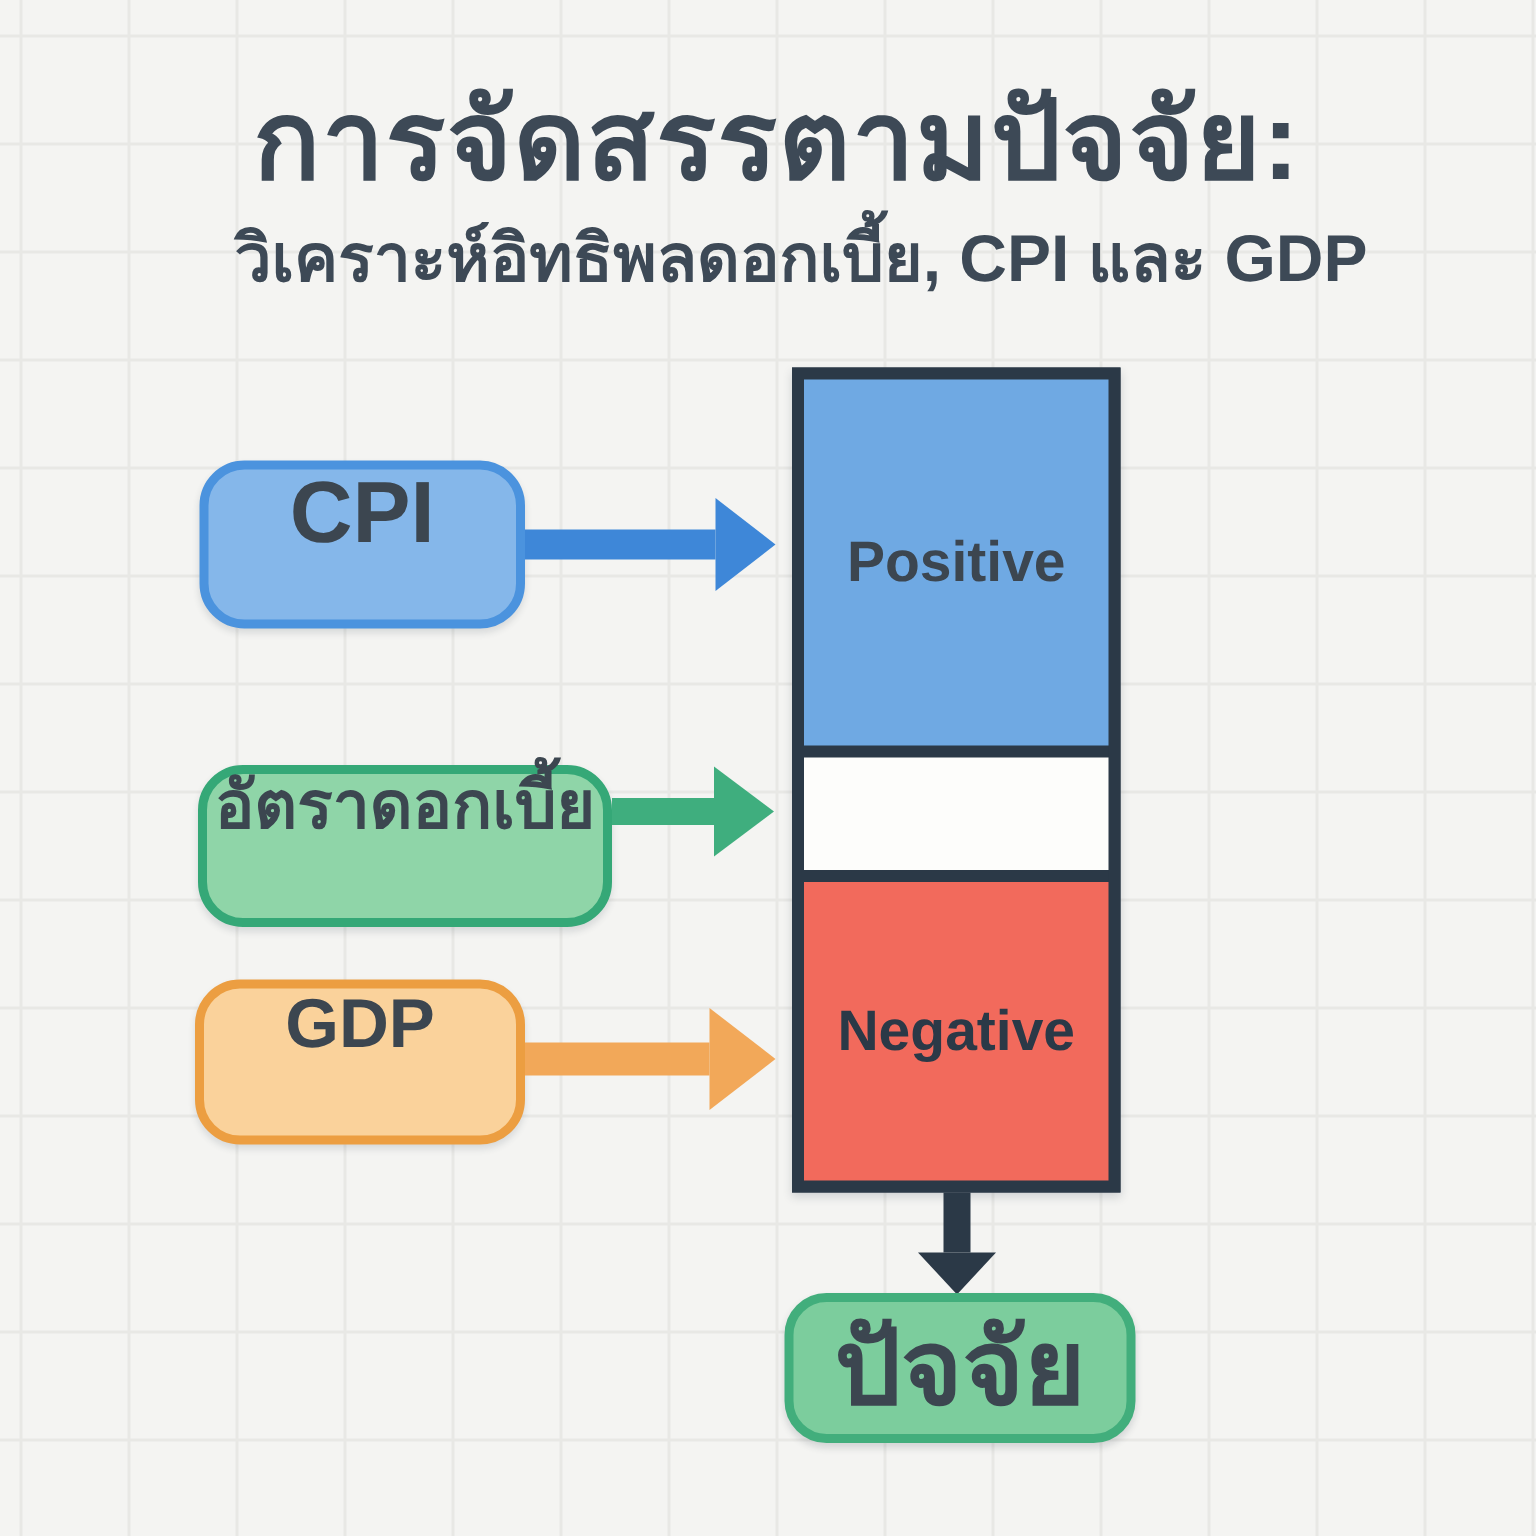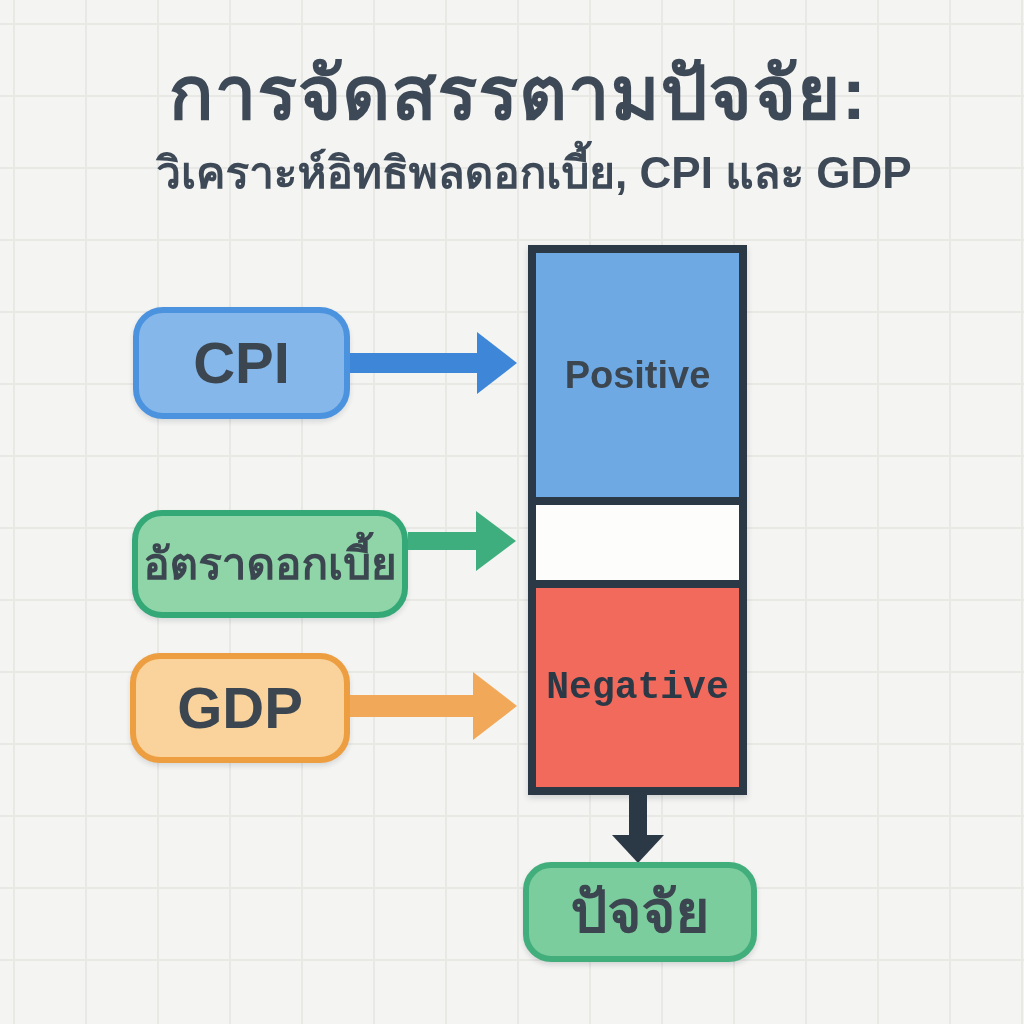--- a/index.html
+++ b/index.html
@@ -45,7 +45,6 @@
     position: absolute;
     box-sizing: border-box;
     display: flex;
-    align-items: center;
     justify-content: center;
     border-radius: 30px;
     box-shadow: 0 3px 5px rgba(44,58,71,0.14);

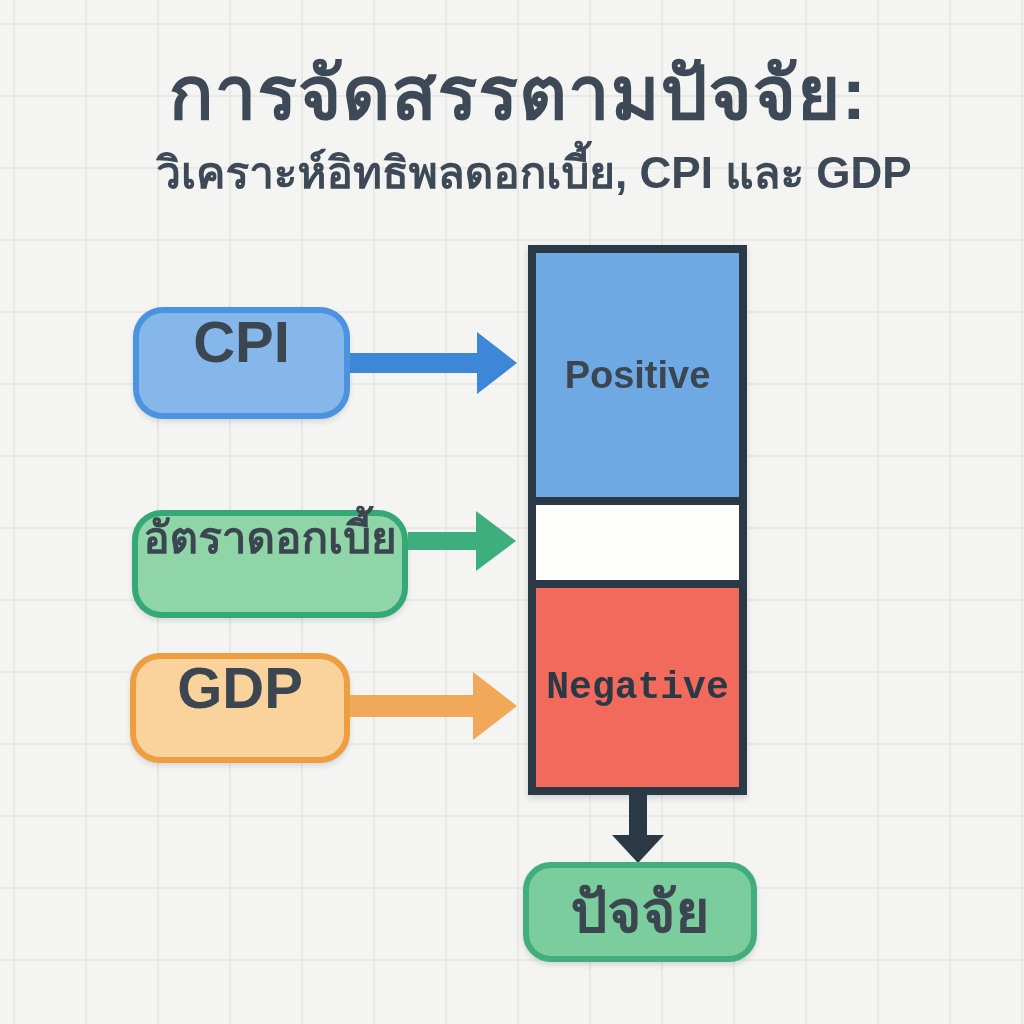--- a/index.html
+++ b/index.html
@@ -71,7 +71,7 @@
     left: 130px; top: 653px; width: 220px; height: 110px;
     background: var(--orange-fill, #FAD29B);
     border: 6px solid var(--orange-border, #EC9E41);
-    font-size: 58px;
+    font-size: 46px;
   }
 
   

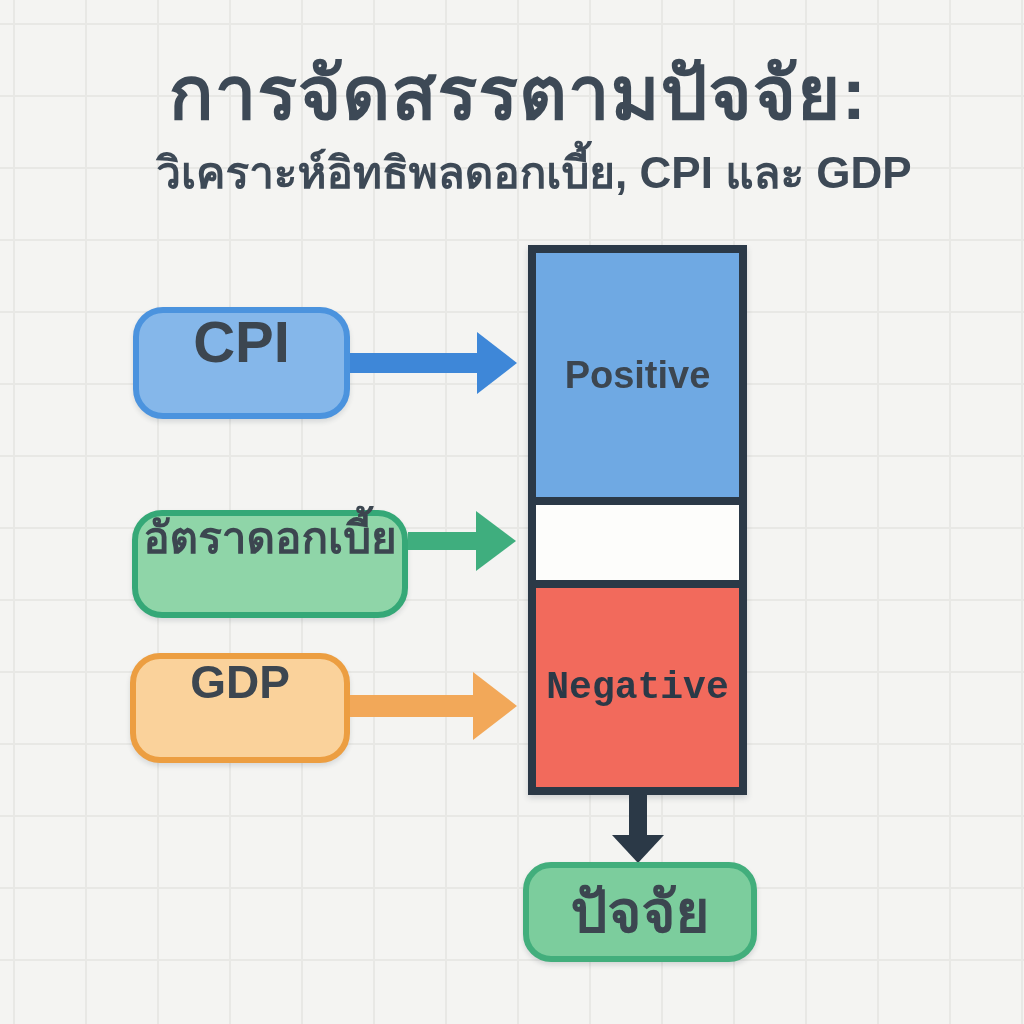--- a/index.html
+++ b/index.html
@@ -126,7 +126,7 @@
   }
   .cell-positive { height: 244px; background: var(--blue-cell, #6FA9E3); color: var(--text-dark, #3A434D); }
   .cell-neutral  { height: 75px;  background: var(--white-cell, #FDFDFB); margin: 8px 0; }
-  .cell-negative { height: 199px; background: var(--red-cell, #F26A5C); color: var(--dark-slate, #2F3B4B); font-family: Liberation Mono, monospace; }
+  .cell-negative { height: 199px; background: var(--red-cell, #F26A5C); color: var(--dark-slate, #2F3B4B); }
 
   
   .down-arrow {

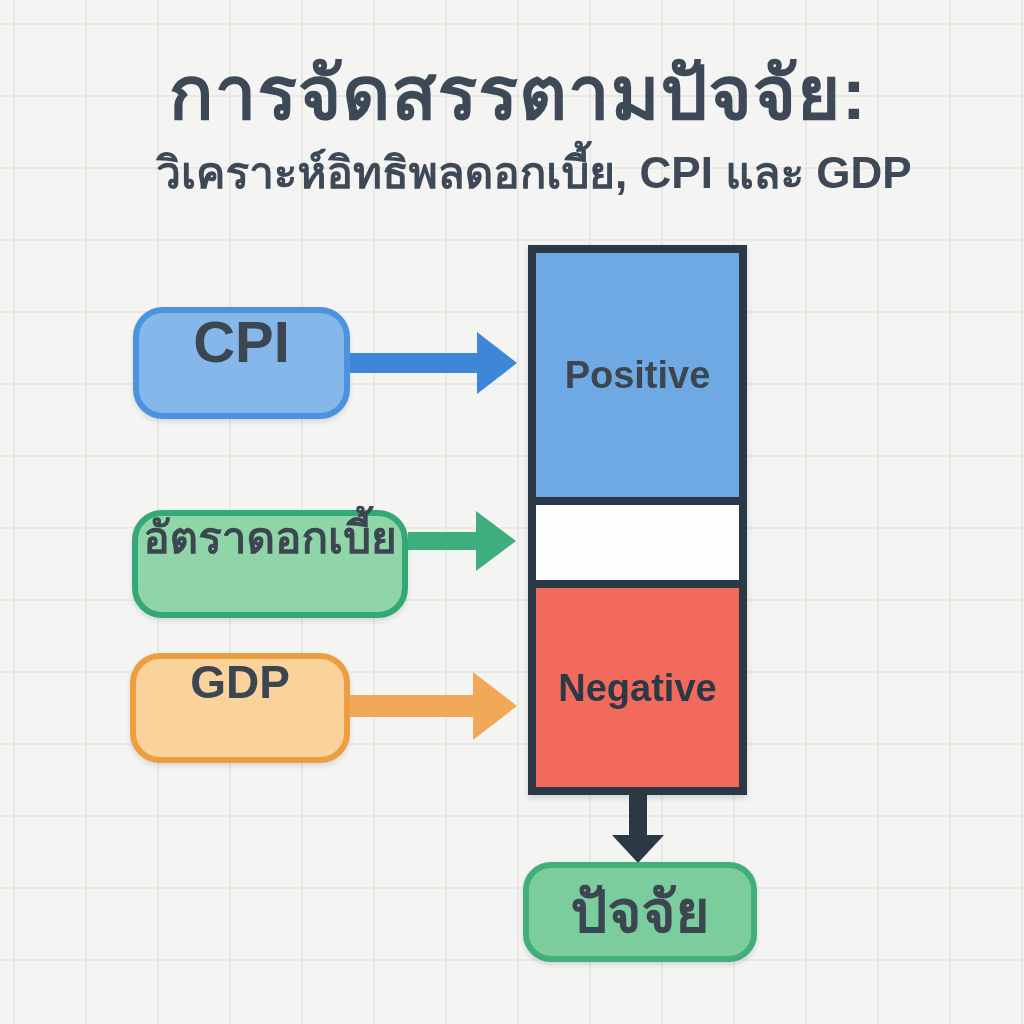--- a/index.html
+++ b/index.html
@@ -160,7 +160,7 @@
     box-shadow: 0 3px 5px rgba(44,58,71,0.16);
   }
   .result-box .label {
-    font-size: 58px;
+    font-size: 70px;
     font-weight: 700;
     color: var(--text-dark, #3A4454);
     line-height: 1;

